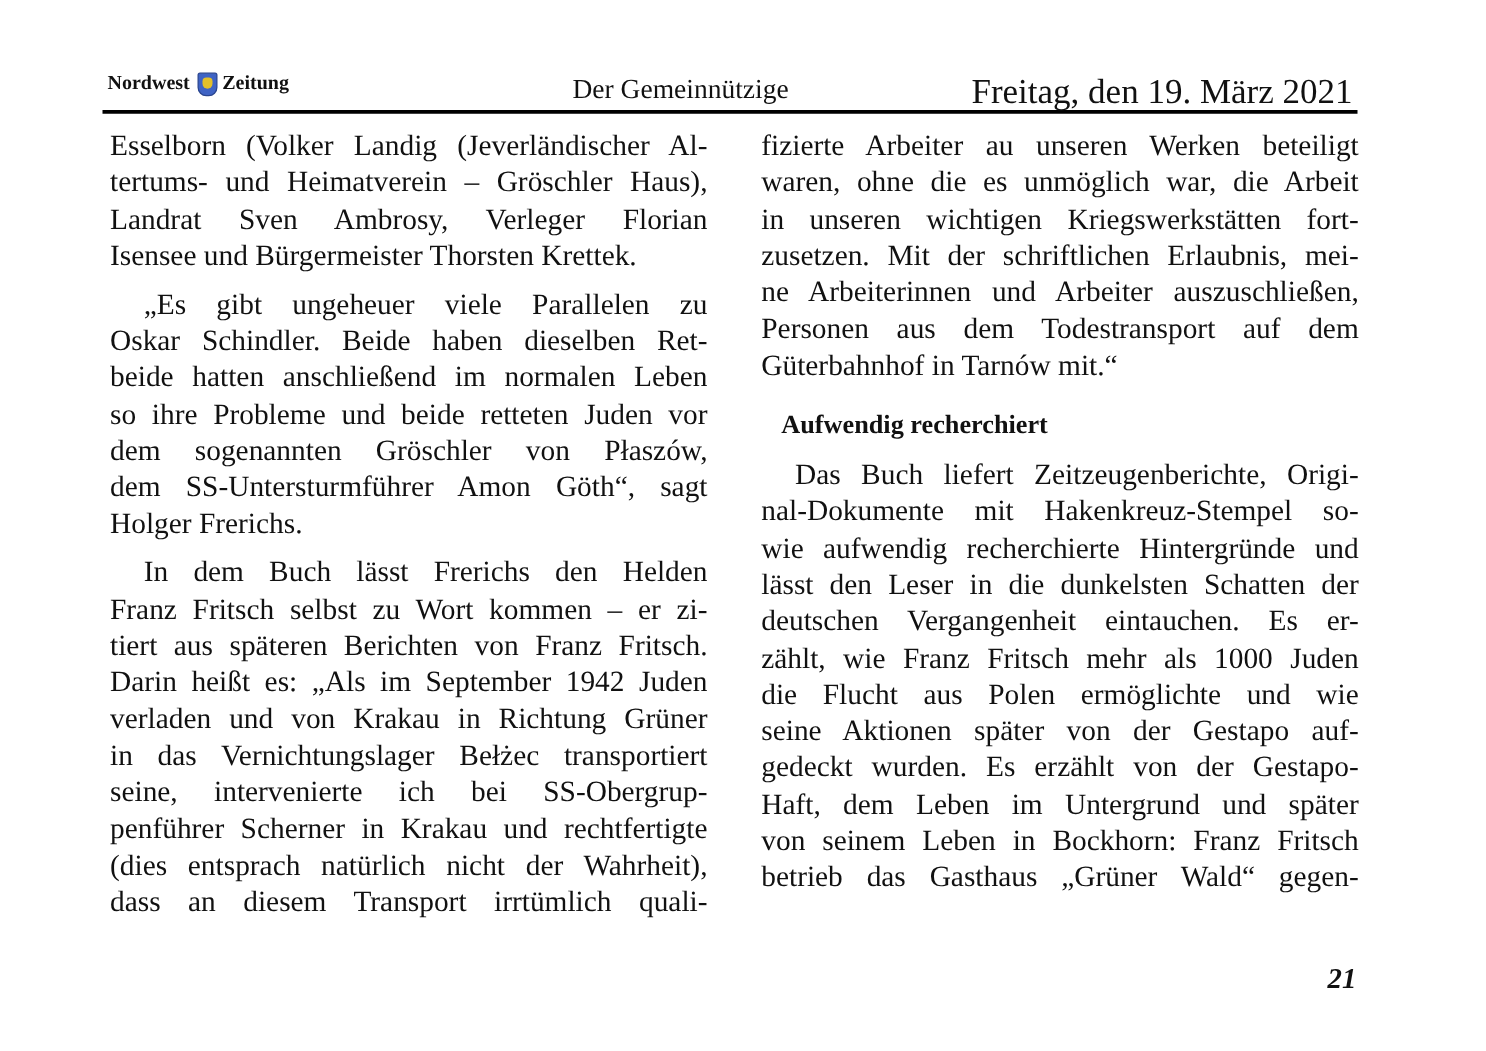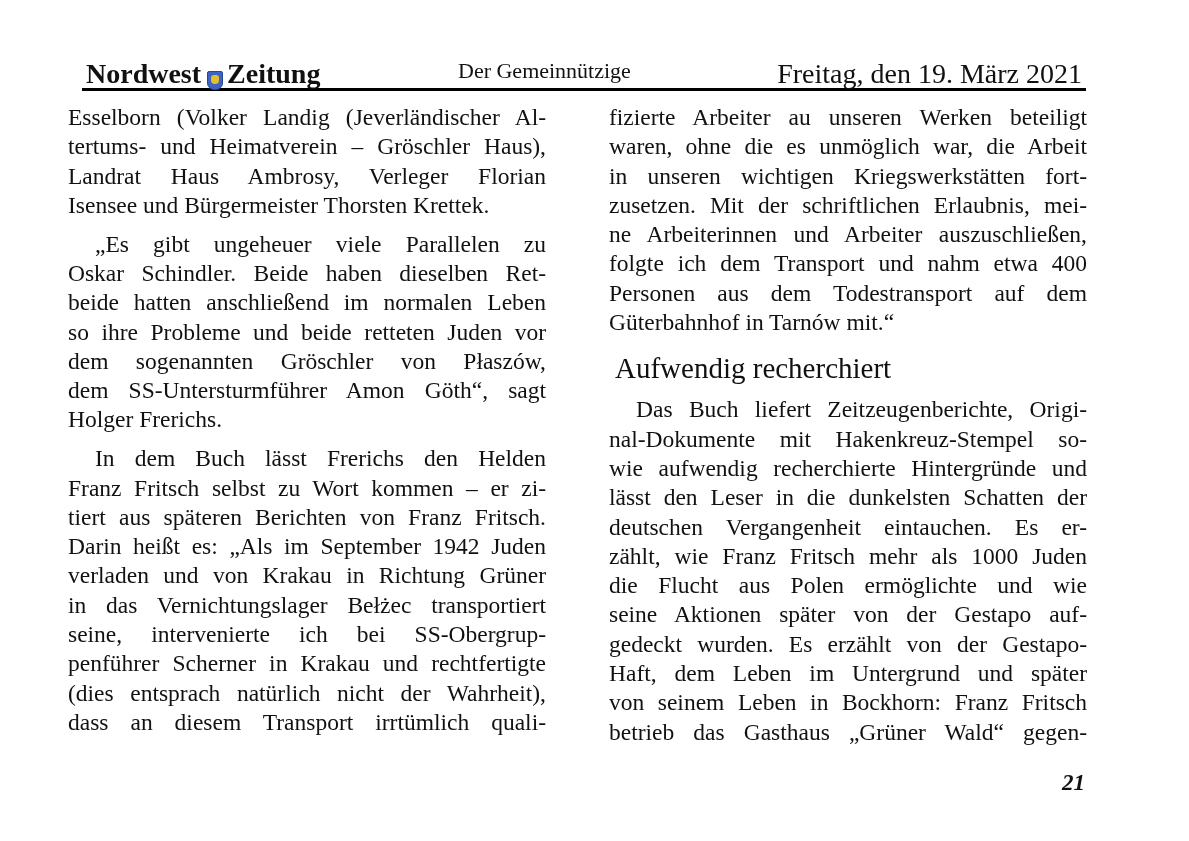--- a/index.html
+++ b/index.html
@@ -27,11 +27,11 @@
       position: absolute;
       left: 4px;
       top: 2px;
-      font-size: 28px;
+      font-size: 16px;
       font-weight: bold;
       white-space: nowrap;
       display: flex;
-      align-items: flex-end;
+      align-items: flex-start;
     }
     .brand .crest {
       display: inline-block;

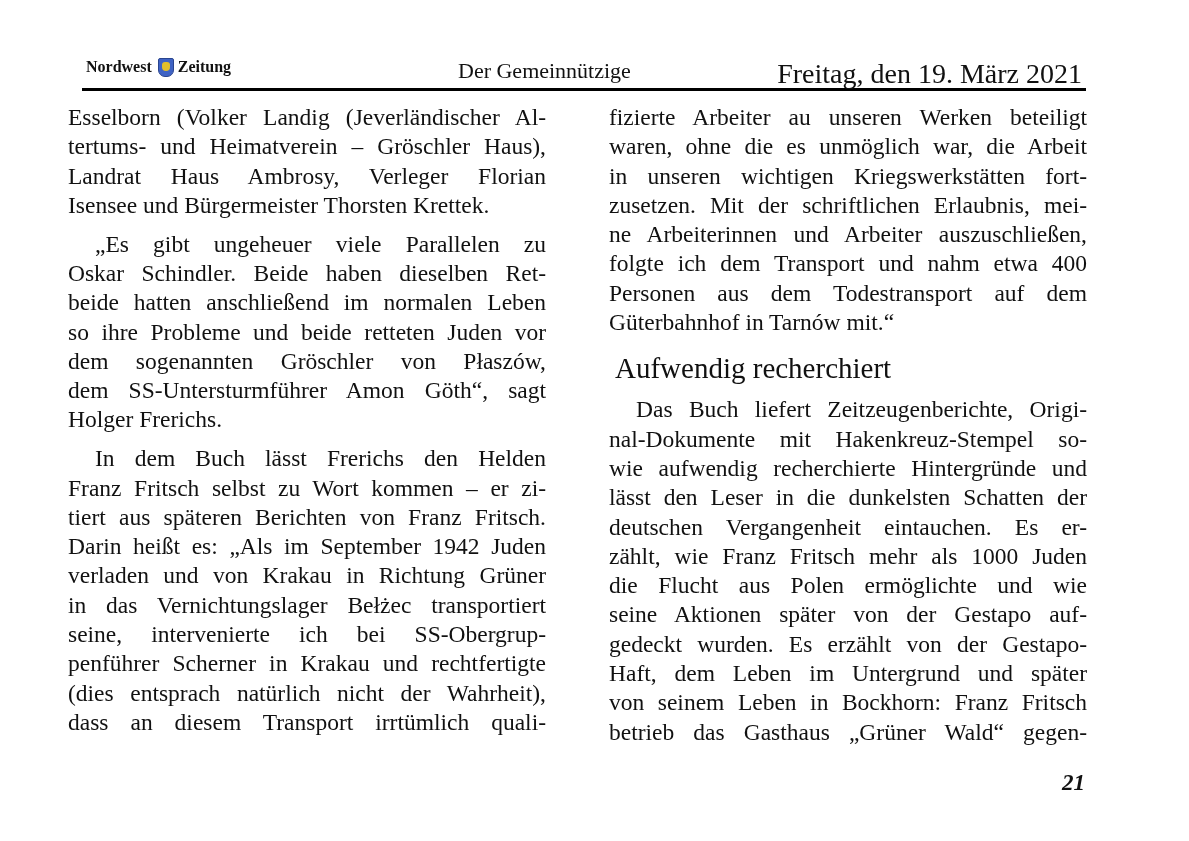--- a/index.html
+++ b/index.html
@@ -76,7 +76,7 @@
       line-height: 29.3px;
       text-align: justify;
     }
-    .col-left { left: 68px; }
+    .col-left { left: 88px; }
     .col-right { left: 609px; }
     .col p {
       margin: 0 0 9.5px 0;

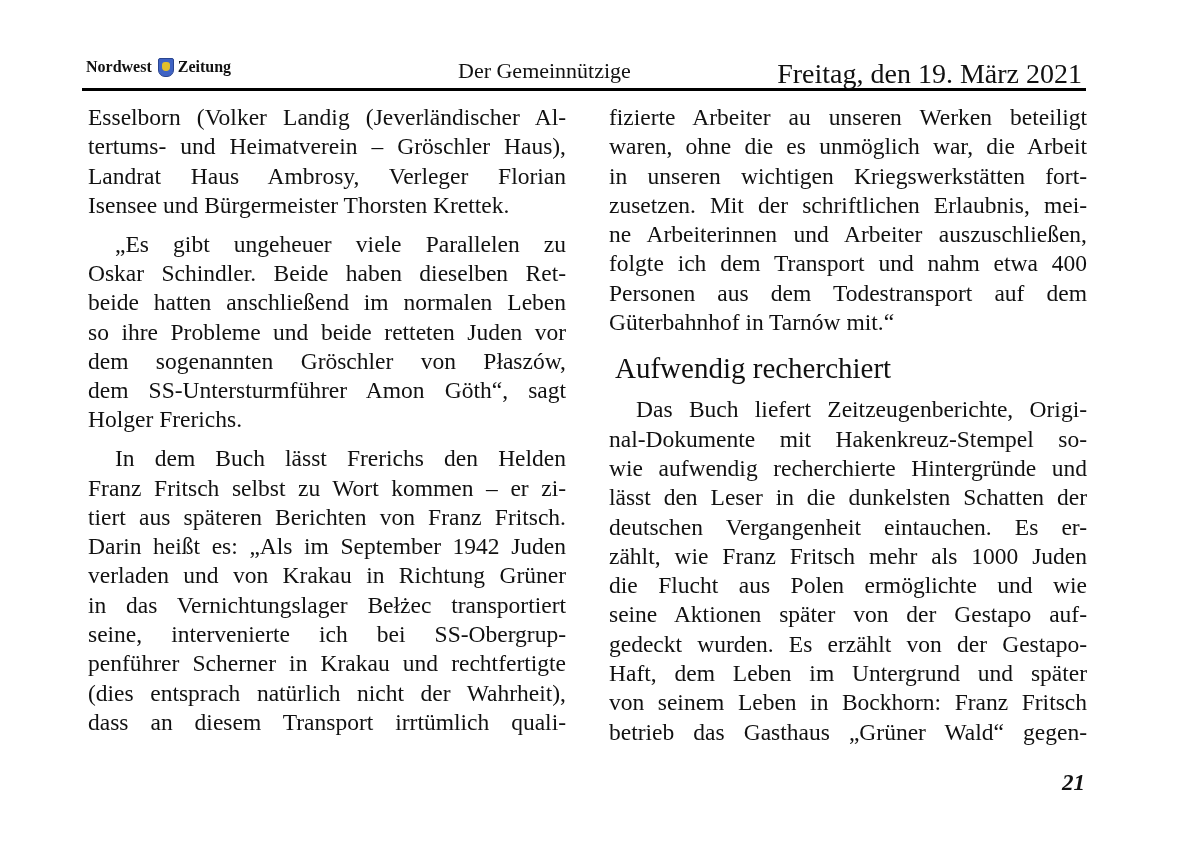--- a/index.html
+++ b/index.html
@@ -128,7 +128,7 @@
     <p>
       <span class="line">Esselborn (Volker Landig (Jeverländischer Al-</span>
       <span class="line">tertums- und Heimatverein – Gröschler Haus),</span>
-      <span class="line">Landrat Haus Ambrosy, Verleger Florian</span>
+      <span class="line">Landrat Sven Ambrosy, Verleger Florian</span>
       <span class="line last">Isensee und Bürgermeister Thorsten Krettek.</span>
     </p>
     <p>

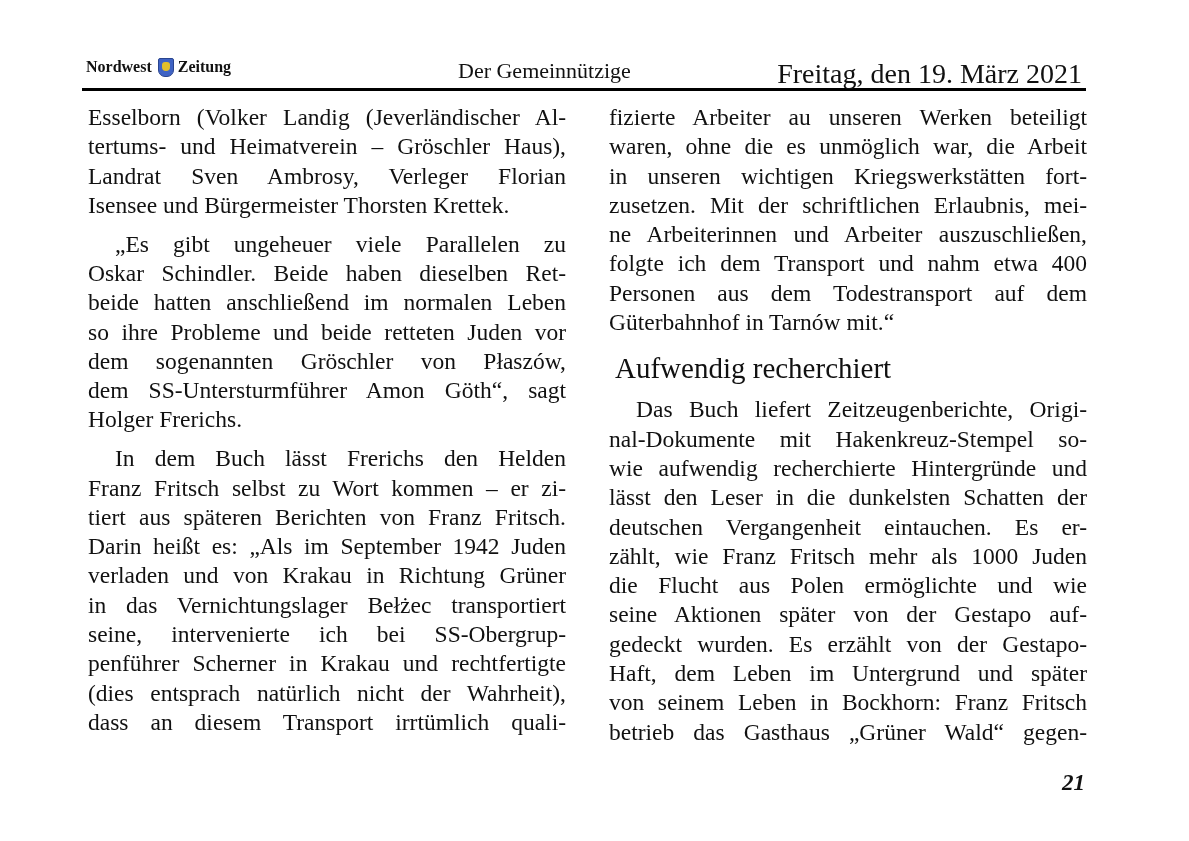--- a/index.html
+++ b/index.html
@@ -162,7 +162,6 @@
         <span class="line">in unseren wichtigen Kriegswerkstätten fort-</span>
         <span class="line">zusetzen. Mit der schriftlichen Erlaubnis, mei-</span>
         <span class="line">ne Arbeiterinnen und Arbeiter auszuschließen,</span>
-        <span class="line">folgte ich dem Transport und nahm etwa 400</span>
         <span class="line">Personen aus dem Todestransport auf dem</span>
         <span class="line last">Güterbahnhof in Tarnów mit.“</span>
       </p>

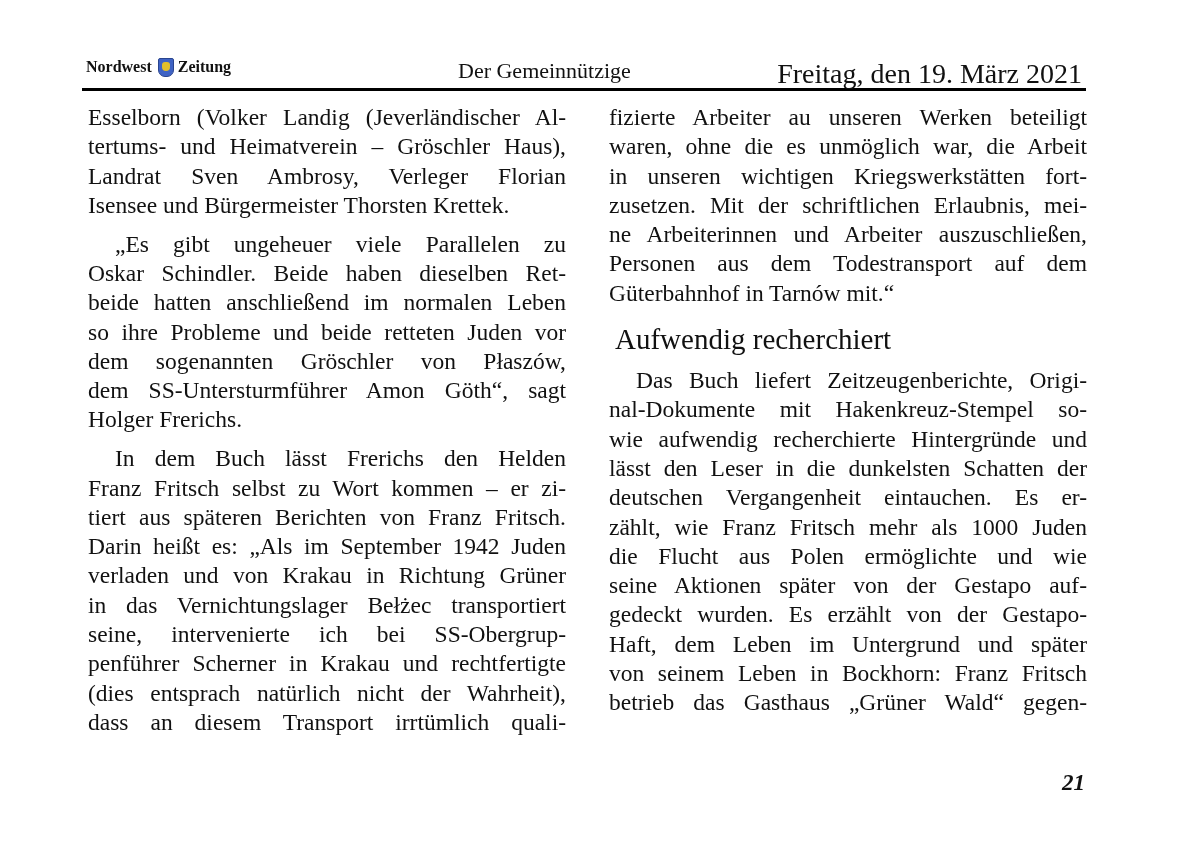--- a/index.html
+++ b/index.html
@@ -96,10 +96,10 @@
       font-family: Liberation Serif, serif;
     }
     .subhead {
-      font-size: 29px;
-      font-weight: normal;
+      font-size: 21px;
+      font-weight: bold;
       line-height: 34px;
-      margin: 14px 0 10px 6px;
+      margin: 14px 0 10px 16px;
       white-space: nowrap;
     }
     .page-number {

